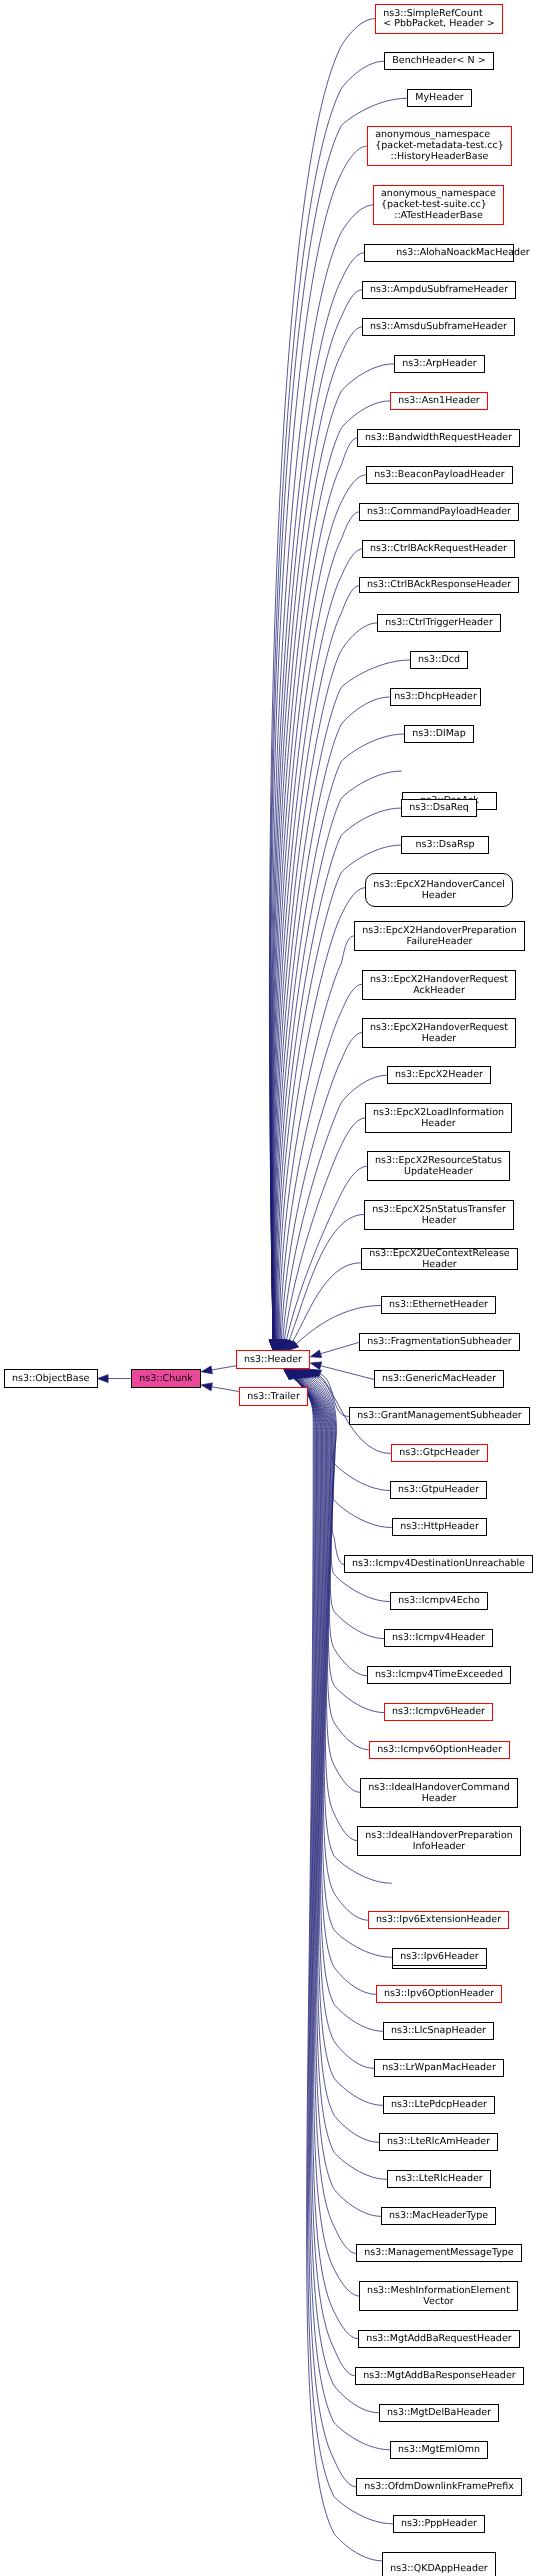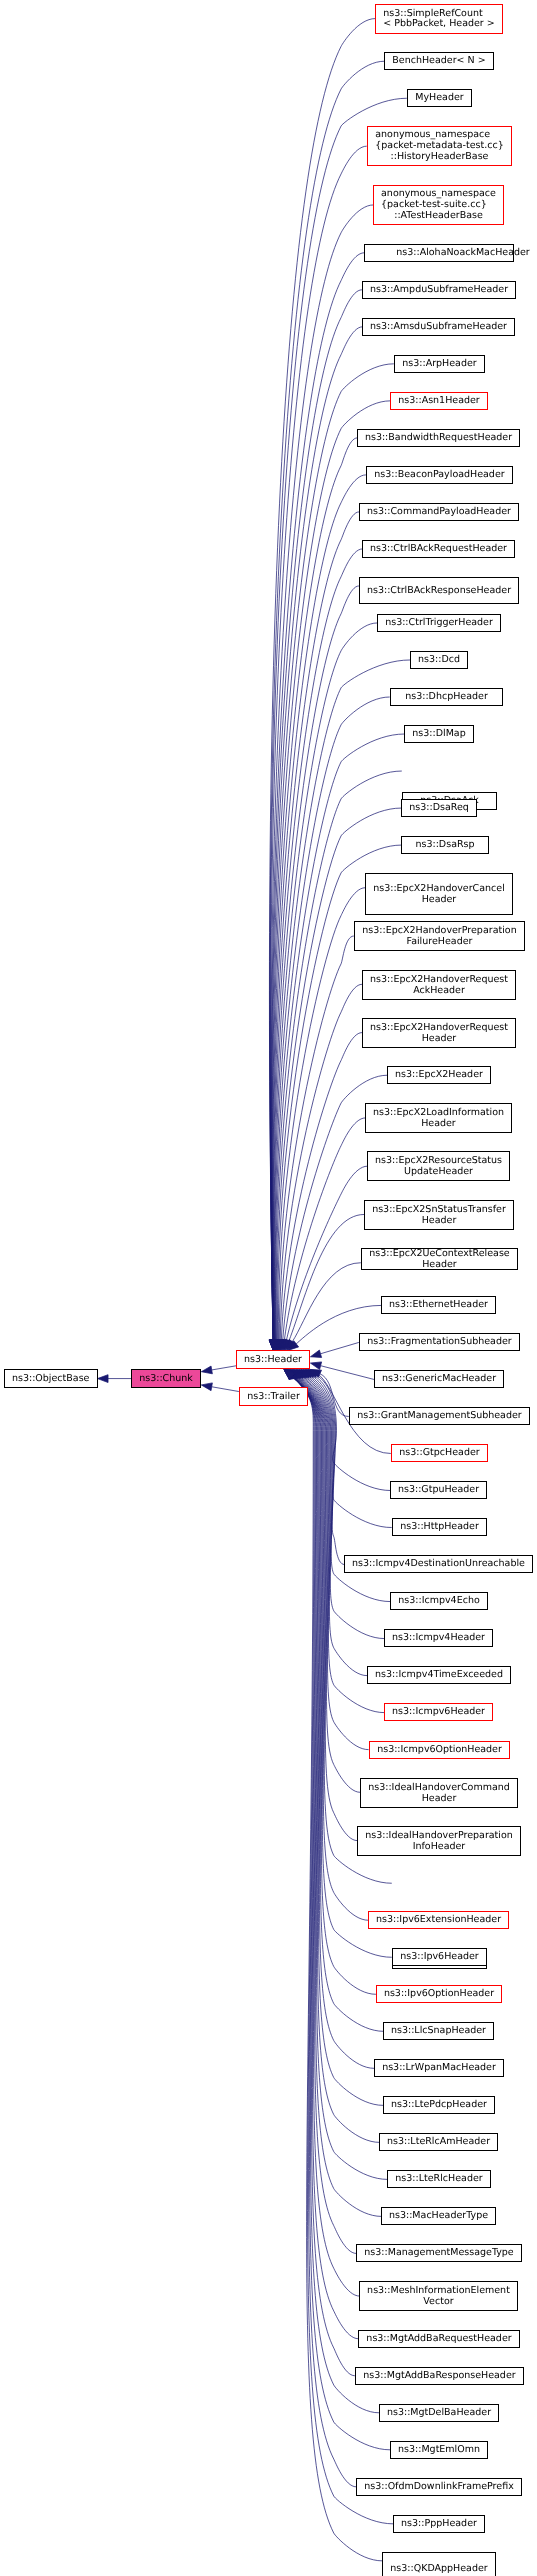--- a/index.html
+++ b/index.html
@@ -180,7 +180,7 @@
     <div class="node plain" style="left: 366px; top: 466px; width: 147px; height: 18.3px;"><div class="label"><span class="ln center">ns3::BeaconPayloadHeader</span></div></div>
     <div class="node plain" style="left: 359px; top: 503px; width: 160px; height: 18.3px;"><div class="label"><span class="ln center">ns3::CommandPayloadHeader</span></div></div>
     <div class="node plain" style="left: 362px; top: 540px; width: 153px; height: 18.3px;"><div class="label"><span class="ln center">ns3::CtrlBAckRequestHeader</span></div></div>
-    <div class="node plain" style="left: 359px; top: 577px; width: 160px; height: 27px;"><div class="label"><span class="ln center">ns3::CtrlBAckResponseHeader</span></div></div>
+    <div class="node plain" style="left: 359px; top: 577px; width: 160px; height: 16px;"><div class="label"><span class="ln center">ns3::CtrlBAckResponseHeader</span></div></div>
     <div class="node plain" style="left: 377px; top: 614px; width: 124px; height: 18.3px;"><div class="label"><span class="ln center">ns3::CtrlTriggerHeader</span></div></div>
     <div class="node plain" style="left: 410px; top: 651px; width: 58px; height: 18.3px;"><div class="label"><span class="ln center">ns3::Dcd</span></div></div>
     <div class="node plain" style="left: 390px; top: 688px; width: 113px; height: 18.3px;"><div class="label"><span class="ln center">ns3::DhcpHeader</span></div></div>

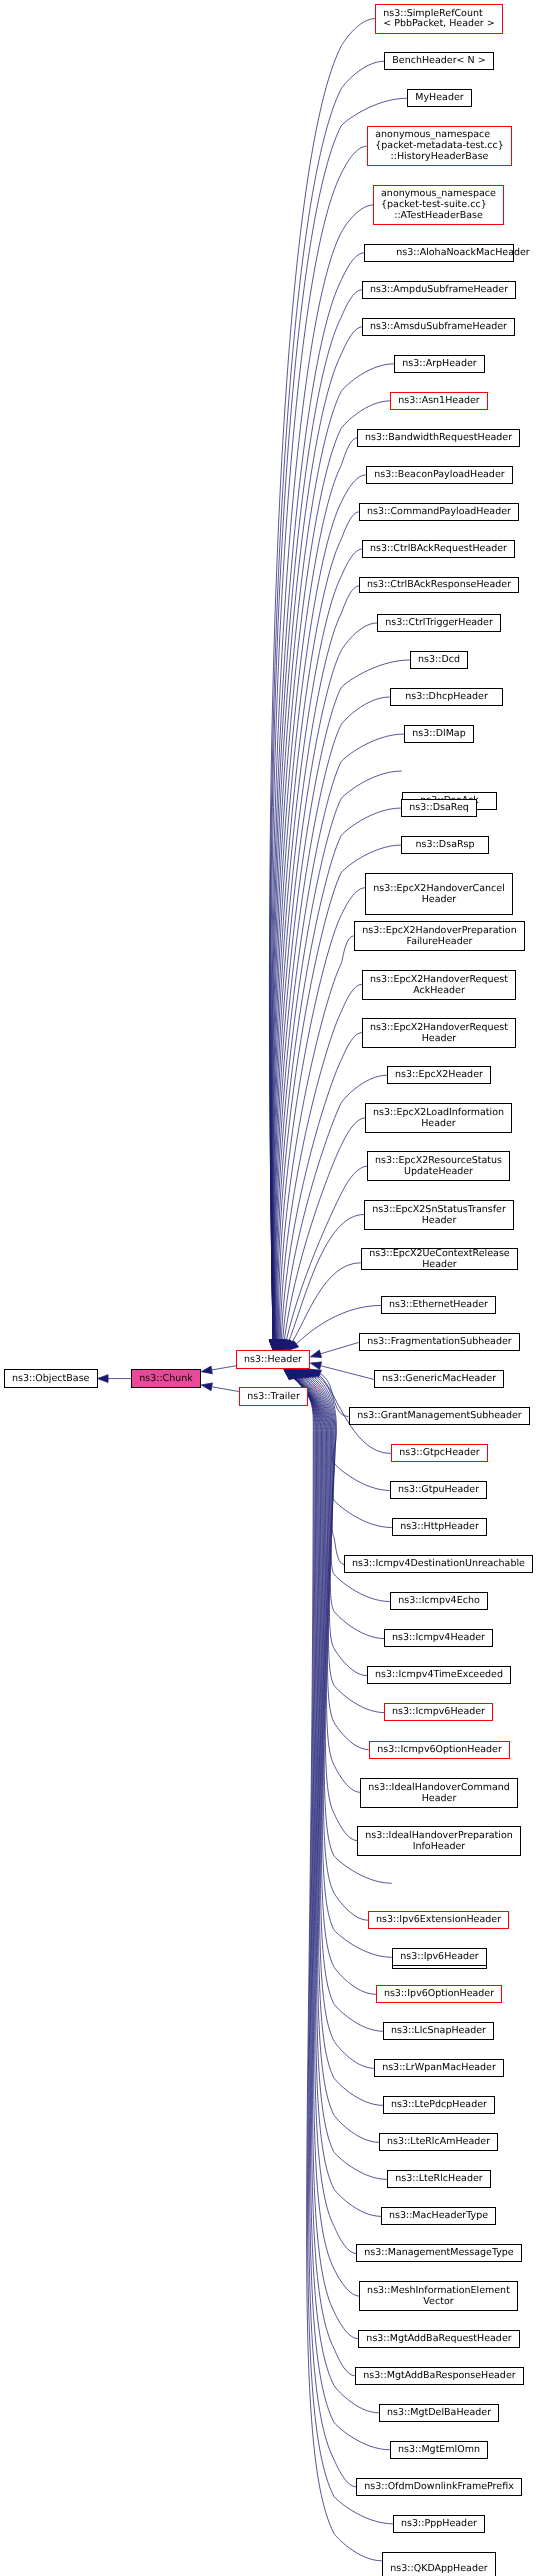--- a/index.html
+++ b/index.html
@@ -183,7 +183,7 @@
     <div class="node plain" style="left: 359px; top: 577px; width: 160px; height: 16px;"><div class="label"><span class="ln center">ns3::CtrlBAckResponseHeader</span></div></div>
     <div class="node plain" style="left: 377px; top: 614px; width: 124px; height: 18.3px;"><div class="label"><span class="ln center">ns3::CtrlTriggerHeader</span></div></div>
     <div class="node plain" style="left: 410px; top: 651px; width: 58px; height: 18.3px;"><div class="label"><span class="ln center">ns3::Dcd</span></div></div>
-    <div class="node plain" style="left: 390px; top: 688px; width: 113px; height: 18.3px;"><div class="label"><span class="ln center">ns3::DhcpHeader</span></div></div>
+    <div class="node plain" style="left: 390px; top: 688px; width: 91px; height: 18.3px;"><div class="label"><span class="ln center">ns3::DhcpHeader</span></div></div>
     <div class="node plain" style="left: 404px; top: 725px; width: 70px; height: 18.3px;"><div class="label"><span class="ln center">ns3::DlMap</span></div></div>
     <div class="node plain" style="left: 402px; top: 792px; width: 95px; height: 18.3px; align-items: center;"><div class="label"><span class="ln center">ns3::DsaAck</span></div></div>
     <div class="node plain" style="left: 401px; top: 799px; width: 76px; height: 18.3px;"><div class="label"><span class="ln center">ns3::DsaReq</span></div></div>

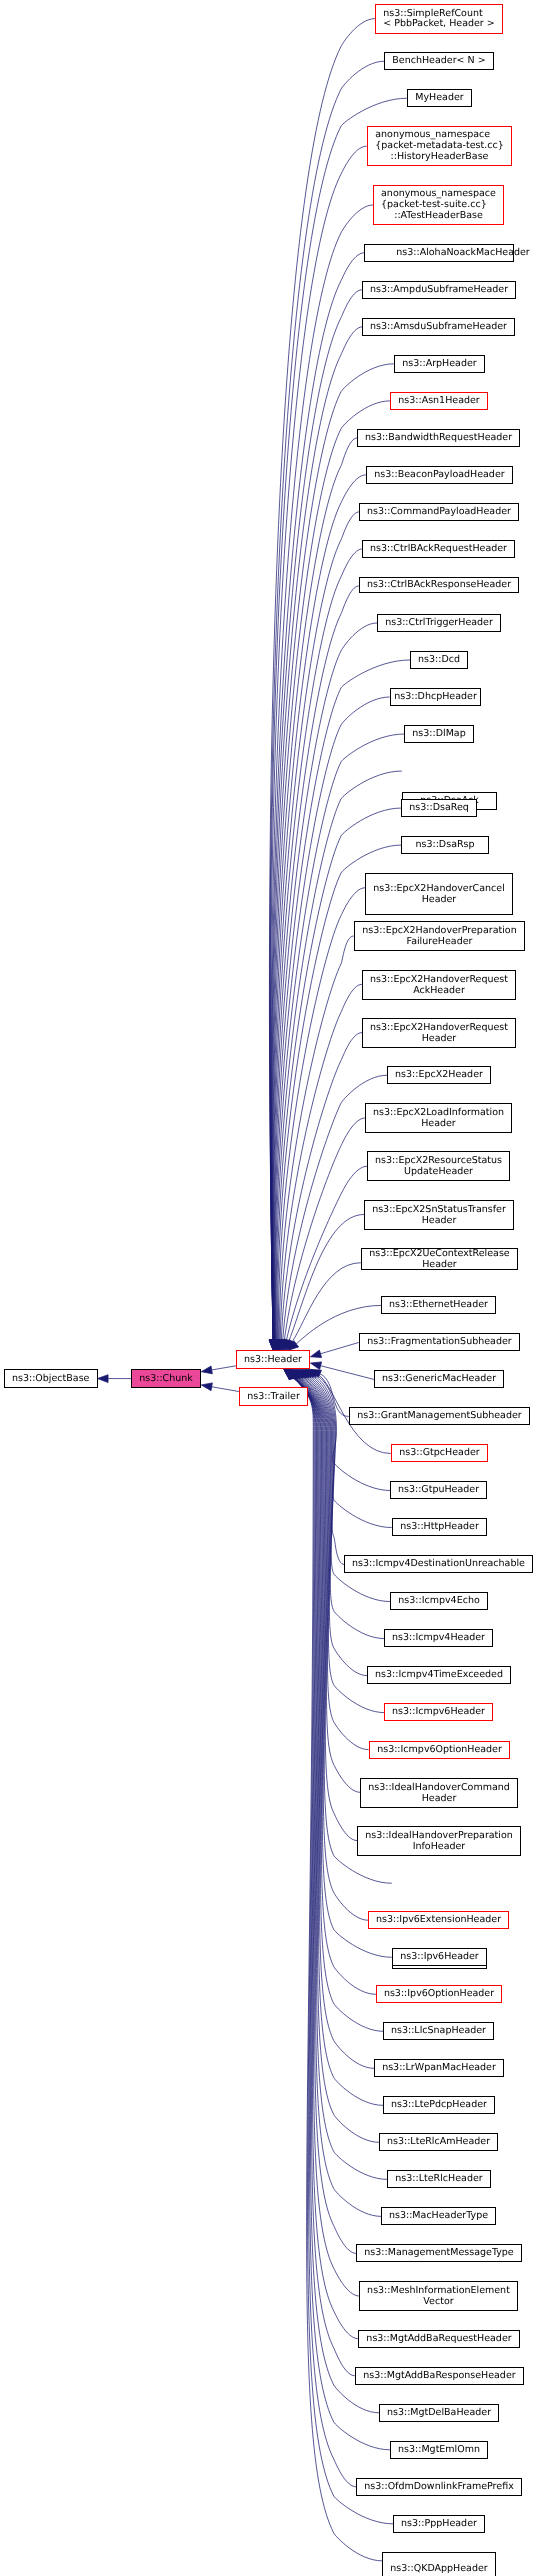--- a/index.html
+++ b/index.html
@@ -188,7 +188,7 @@
     <div class="node plain" style="left: 402px; top: 792px; width: 95px; height: 18.3px; align-items: center;"><div class="label"><span class="ln center">ns3::DsaAck</span></div></div>
     <div class="node plain" style="left: 401px; top: 799px; width: 76px; height: 18.3px;"><div class="label"><span class="ln center">ns3::DsaReq</span></div></div>
     <div class="node plain" style="left: 401px; top: 836px; width: 88px; height: 18.3px;"><div class="label"><span class="ln center">ns3::DsaRsp</span></div></div>
-    <div class="node plain" style="left: 365px; top: 873px; width: 148px; height: 42px;"><div class="label"><span class="ln left">ns3::EpcX2HandoverCancel</span><span class="ln center">Header</span></div></div>
+    <div class="node plain" style="left: 365px; top: 873px; width: 148px; height: 34px; border-radius: 10px;"><div class="label"><span class="ln left">ns3::EpcX2HandoverCancel</span><span class="ln center">Header</span></div></div>
     <div class="node plain" style="left: 354px; top: 921px; width: 171px; height: 30px;"><div class="label"><span class="ln left">ns3::EpcX2HandoverPreparation</span><span class="ln center">FailureHeader</span></div></div>
     <div class="node plain" style="left: 362px; top: 970px; width: 154px; height: 30px;"><div class="label"><span class="ln left">ns3::EpcX2HandoverRequest</span><span class="ln center">AckHeader</span></div></div>
     <div class="node plain" style="left: 362px; top: 1018px; width: 154px; height: 30px;"><div class="label"><span class="ln left">ns3::EpcX2HandoverRequest</span><span class="ln center">Header</span></div></div>

